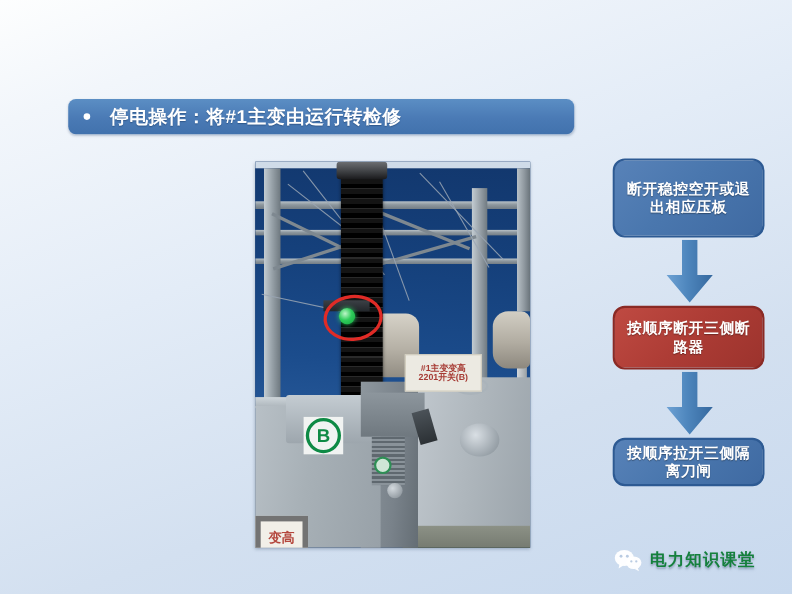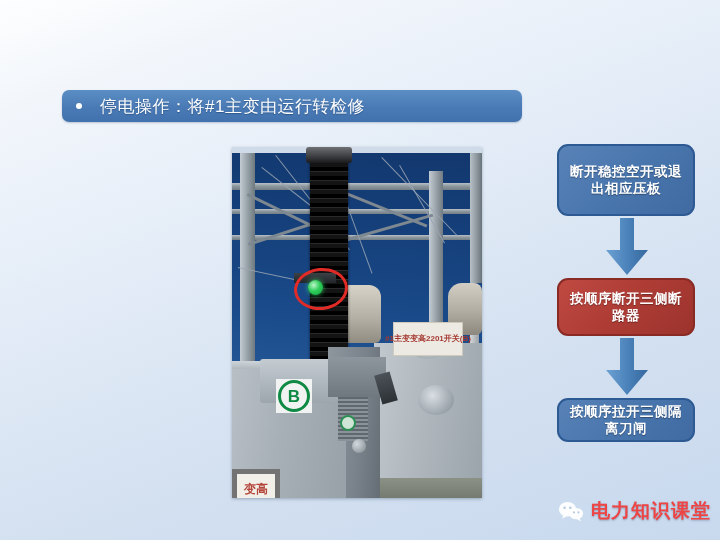--- a/index.html
+++ b/index.html
@@ -24,7 +24,7 @@
     margin-left:14px;margin-right:18px;flex:none;
   }
   .title-text{
-    color:#ffffff;font-size:17px;font-weight:normal;letter-spacing:.5px;
+    color:#ffffff;font-size:17px;font-weight:bold;letter-spacing:.5px;
     text-shadow:0 1px 1px rgba(20,50,90,.45);
     white-space:nowrap;
   }

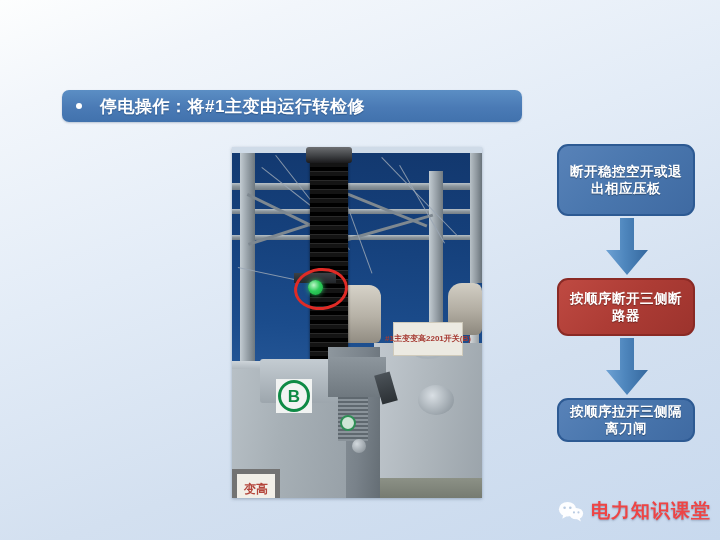--- a/index.html
+++ b/index.html
@@ -118,9 +118,9 @@
     background:linear-gradient(180deg,#4b5258,#2c3135);transform:rotate(-16deg);}
 
   
-  .sign-red{left:161px;top:175px;width:68px;height:32px;
+  .sign-red{left:136px;top:175px;width:68px;height:32px;
     background:#eceae2;border:1px solid #cfcabb;
-    display:flex;flex-direction:row;align-items:center;justify-content:center;line-height:1.05;}
+    display:flex;flex-direction:column;align-items:center;justify-content:center;line-height:1.05;}
   .sign-red span{color:#a63a33;font-size:8px;font-weight:bold;white-space:nowrap;}
   .sign-b{left:44px;top:232px;width:36px;height:34px;background:#f1f3f2;
     display:flex;align-items:center;justify-content:center;}

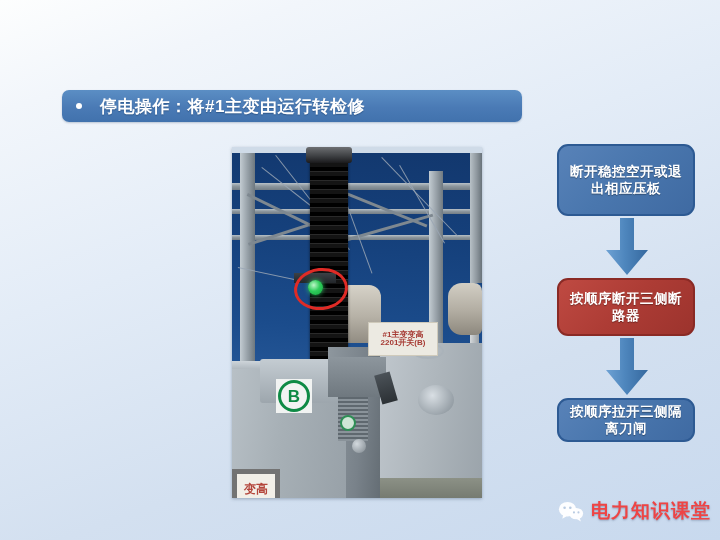--- a/index.html
+++ b/index.html
@@ -193,7 +193,7 @@
     display:flex;align-items:center;gap:7px;
   }
   .wm-icon{width:26px;height:22px;flex:none;}
-  .wm-text{font-size:19px;font-weight:bold;color:#ef4444;
+  .wm-text{font-size:15px;font-weight:bold;color:#15803d;
     text-shadow:0 1px 2px rgba(90,110,140,.55);letter-spacing:1px;white-space:nowrap;}
 </style>
 </head>

